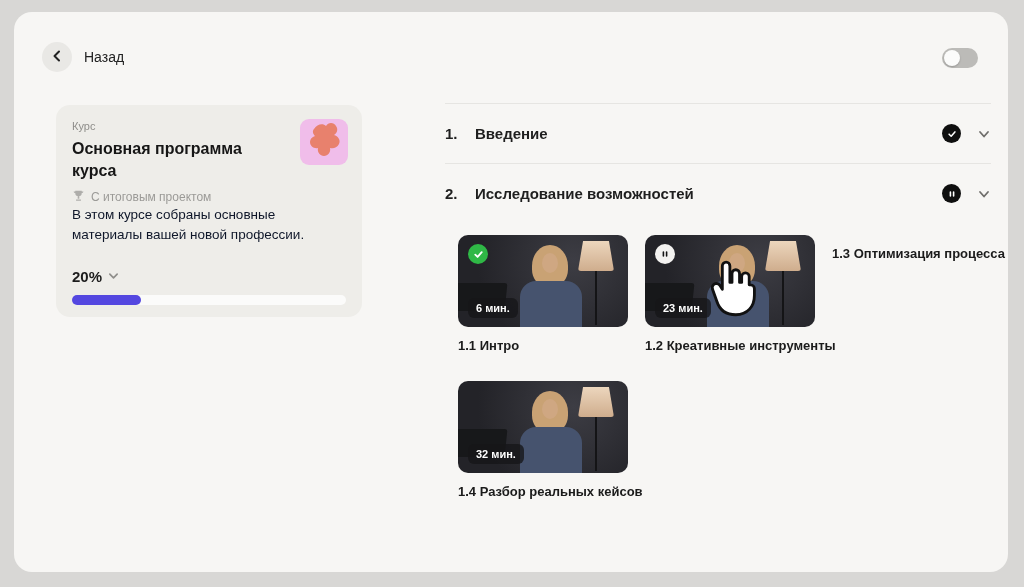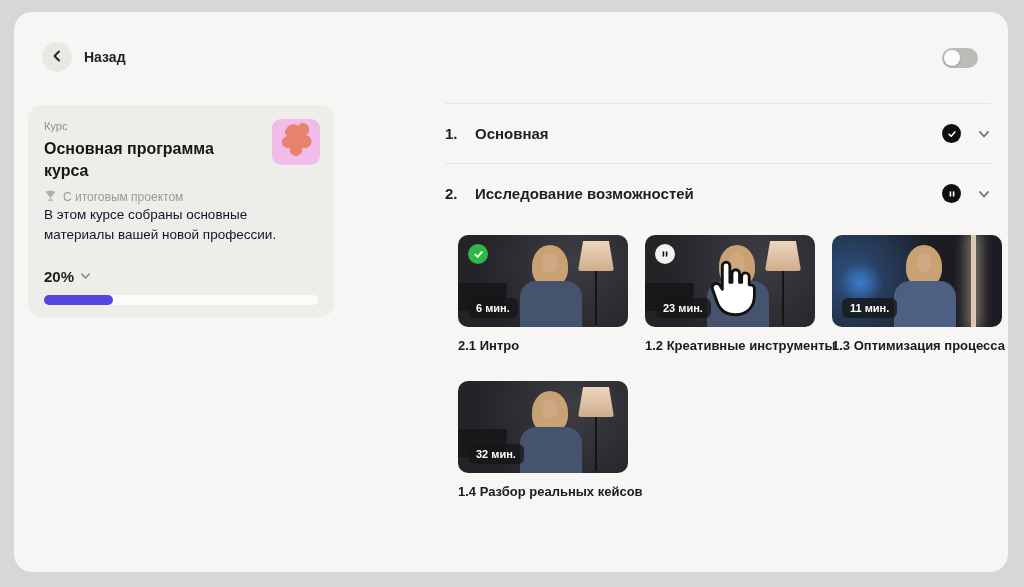--- a/index.html
+++ b/index.html
@@ -23,7 +23,7 @@
     cursor:pointer;
   }
   .back-label {
-    position:absolute; left:70px; top:37px; font-size:14px; font-weight:700; color:#222;
+    position:absolute; left:70px; top:37px; font-size:14px; font-weight:400; color:#222;
     cursor:pointer;
   }
   .toggle-row {

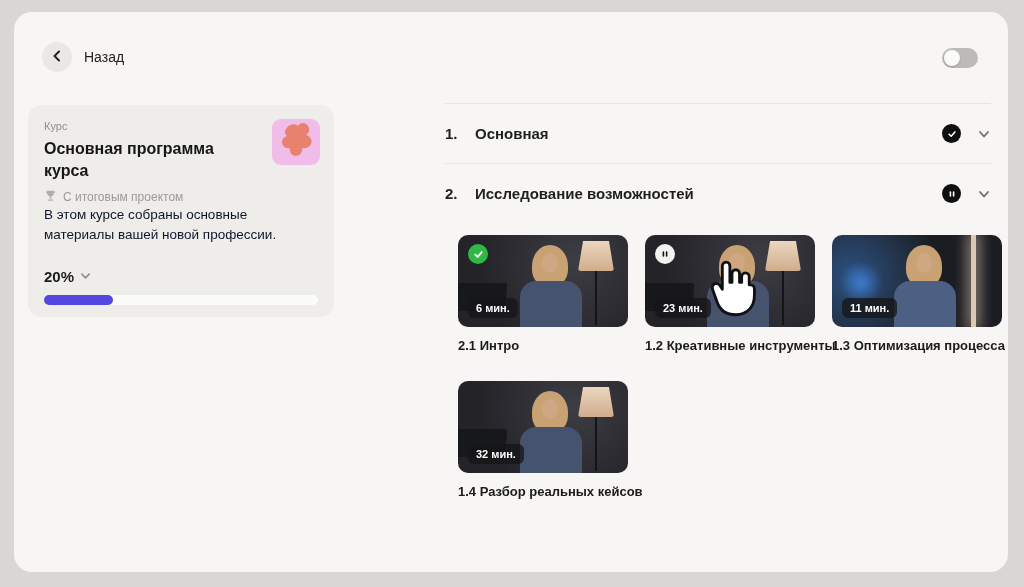--- a/index.html
+++ b/index.html
@@ -40,7 +40,7 @@
 
   
   .course-card {
-    position:absolute; left:14px; top:93px; width:306px; height:212px;
+    position:absolute; left:42px; top:93px; width:306px; height:212px;
     background:#eeede9; border-radius:14px; padding:15px 16px;
   }
   .course-kicker { font-size:11px; color:#8f8e8b; margin-bottom:6px; }

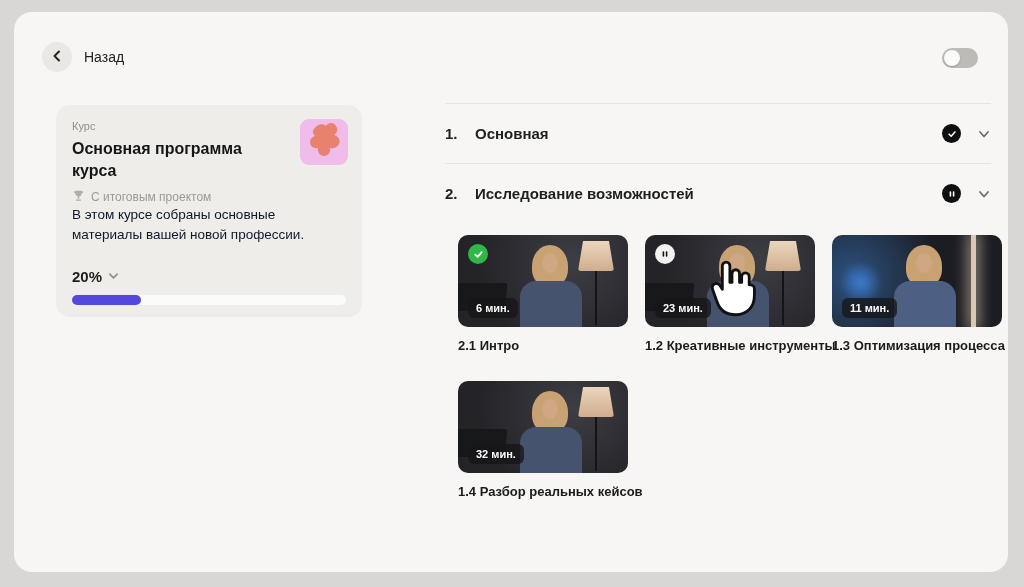--- a/index.html
+++ b/index.html
@@ -199,7 +199,7 @@
 
     <div class="module-row">
       <span class="module-num">1.</span>
-      <span class="module-title">Основная</span>
+      <span class="module-title">Введение</span>
       <span class="badge-circle">
         <svg width="10" height="10" viewBox="0 0 12 12">
             <path d="M2.5 6.2 5 8.7 9.5 3.5" fill="none" stroke="#fff" stroke-width="1.8" stroke-linecap="round" stroke-linejoin="round"></path>

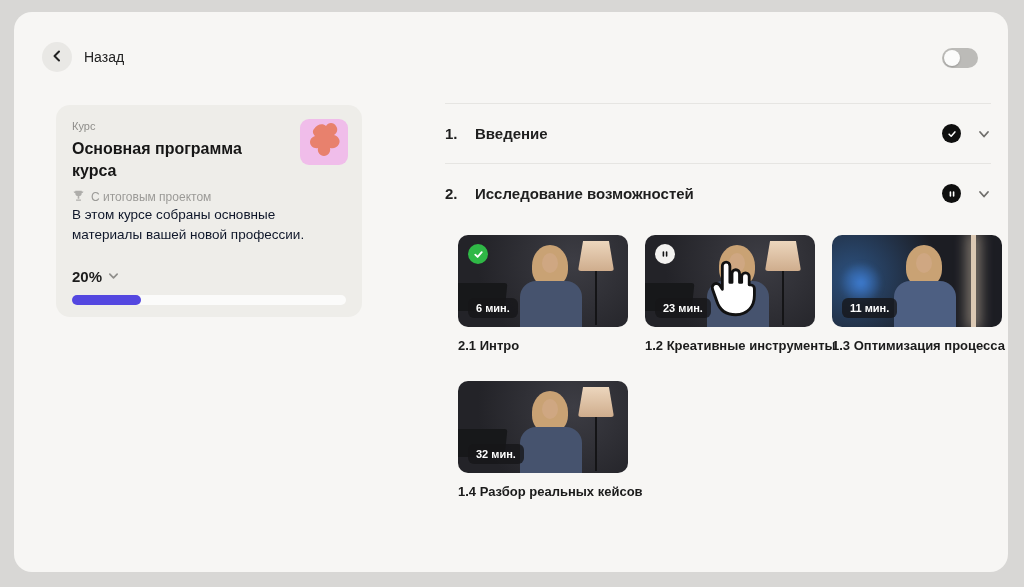--- a/index.html
+++ b/index.html
@@ -281,16 +281,6 @@
       </div>
 
       <div class="lesson">
-        <div class="thumb alt">
-          <div class="blueglow"></div>
-          <div class="lightstrip"></div>
-          <div class="person">
-              <div class="hair"></div>
-              <div class="face"></div>
-              <div class="body"></div>
-            </div>
-          <div class="duration-badge">11 мин.</div>
-        </div>
         <div class="lesson-label">1.3 Оптимизация процесса</div>
       </div>
 

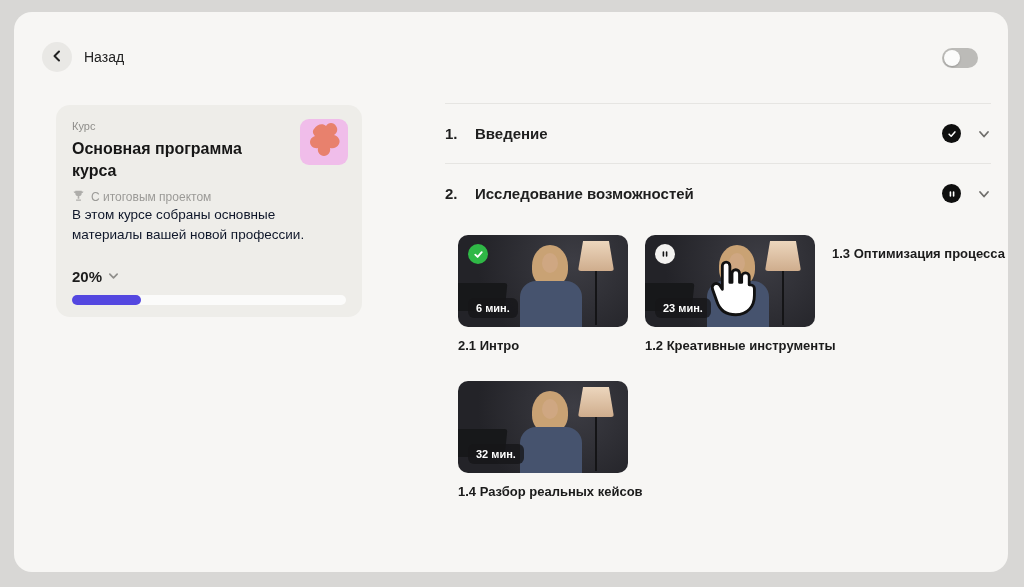--- a/index.html
+++ b/index.html
@@ -249,7 +249,7 @@
           </div>
           <div class="duration-badge">6 мин.</div>
         </div>
-        <div class="lesson-label">2.1 Интро</div>
+        <div class="lesson-label">1.1 Интро</div>
       </div>
 
       <div class="lesson">

